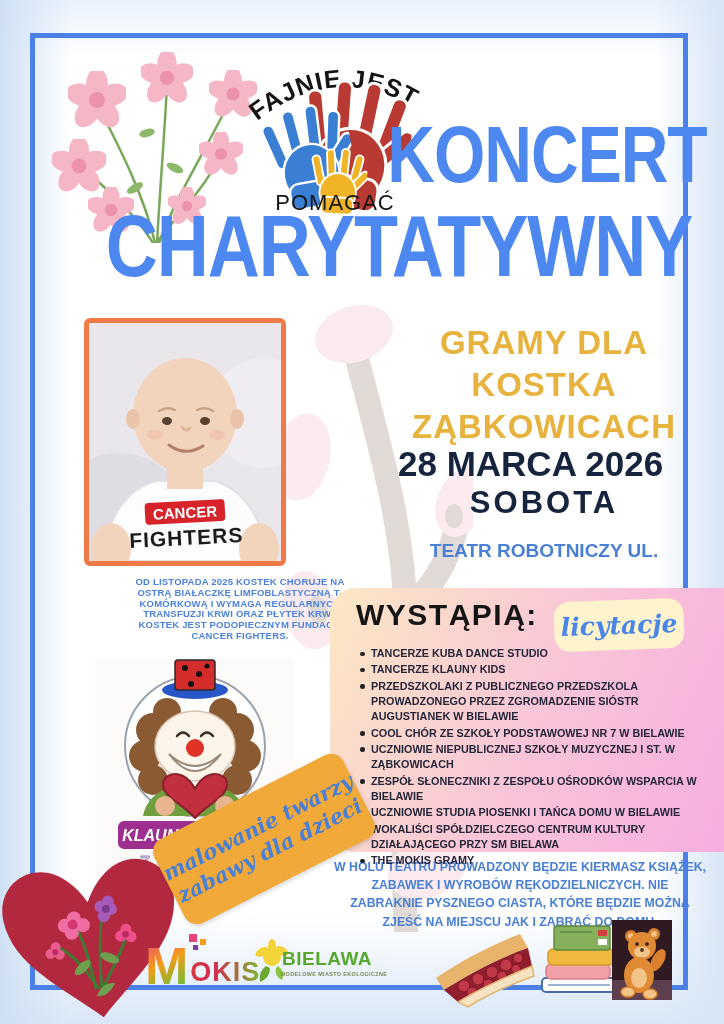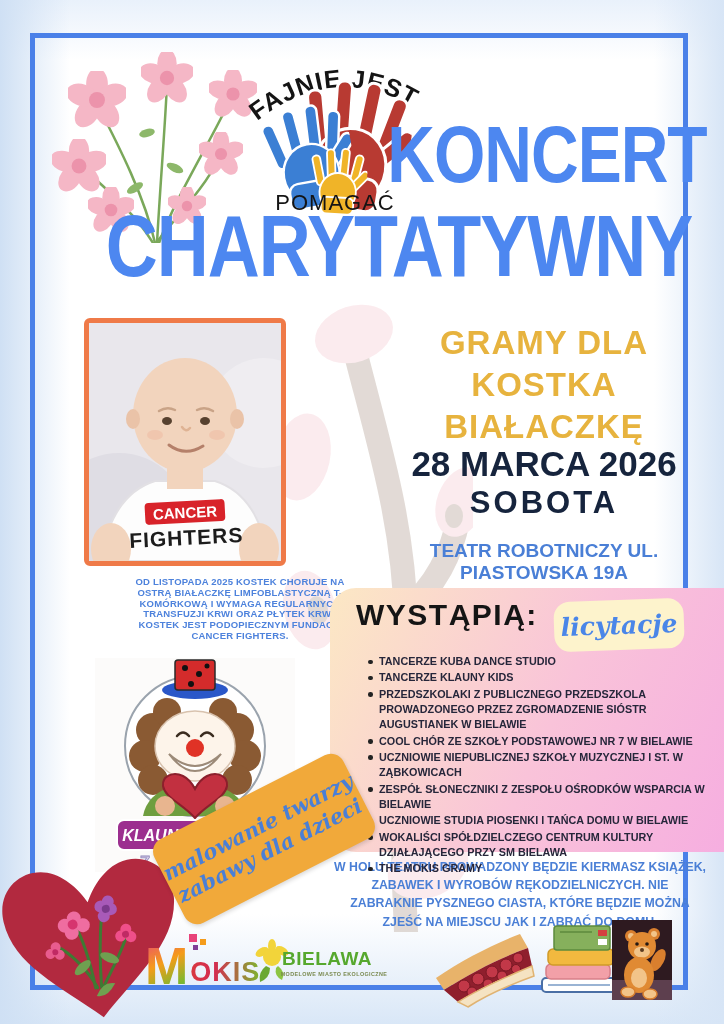--- a/index.html
+++ b/index.html
@@ -162,7 +162,7 @@
   <div class="abs beneficiary">
     <div>GRAMY DLA</div>
     <div>KOSTKA</div>
-    <div>BIAŁACZKĘ</div>
+    <div>ZĄBKOWICACH</div>
   </div>
   <div class="abs date">28 MARCA 2026</div>
   <div class="abs day">SOBOTA</div>

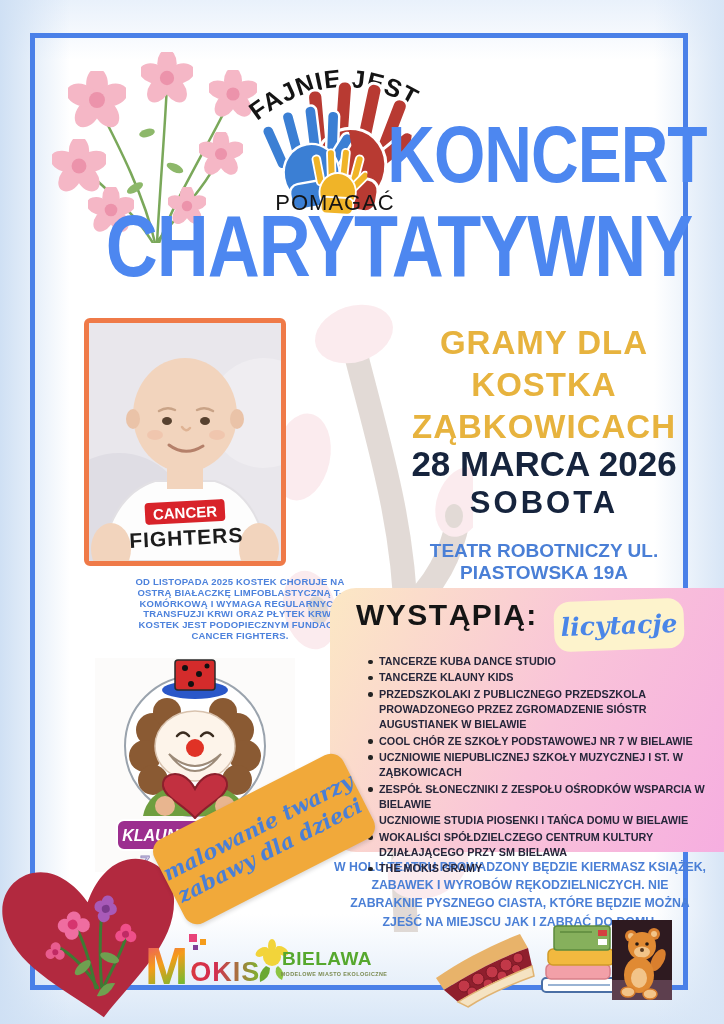--- a/index.html
+++ b/index.html
@@ -22,7 +22,7 @@
   .title1{left:382px;top:114px;width:330px;font-size:66px;}
   .title2{left:85px;top:202px;width:628px;font-size:72px;}
   .beneficiary{left:398px;top:322px;width:292px;text-align:center;color:#e7b33e;font-size:33px;font-weight:900;line-height:1.28;letter-spacing:1px;z-index:2;}
-  .date{left:398px;top:444px;width:292px;text-align:center;color:#16243d;font-size:35px;font-weight:900;z-index:2;}
+  .date{left:398px;top:444px;width:292px;text-align:left;color:#16243d;font-size:35px;font-weight:900;z-index:2;}
   .day{left:398px;top:485px;width:292px;text-align:center;color:#16243d;font-size:31px;font-weight:900;letter-spacing:3px;z-index:2;}
   .time{left:398px;top:517px;width:292px;text-align:center;color:#4a7fd6;font-size:19px;font-weight:800;letter-spacing:.5px;z-index:2;}
   .venue1{left:398px;top:540px;width:292px;text-align:center;color:#4a7fd6;font-size:19px;font-weight:800;z-index:2;}

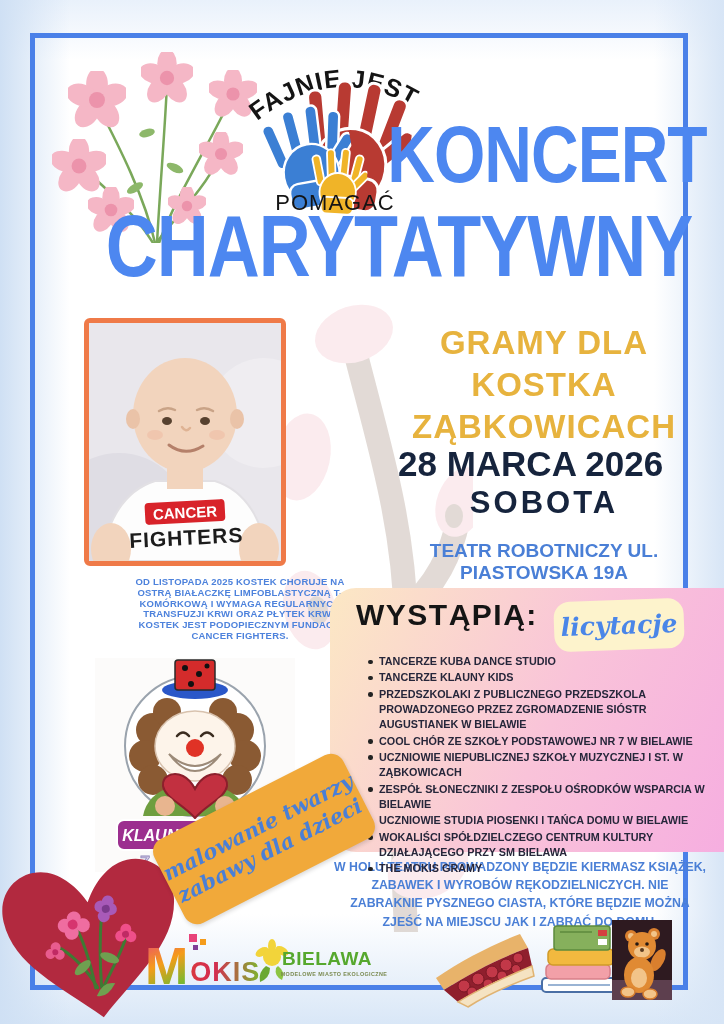--- a/index.html
+++ b/index.html
@@ -167,7 +167,6 @@
   <div class="abs date">28 MARCA 2026</div>
   <div class="abs day">SOBOTA</div>
   <div class="abs venue1">TEATR ROBOTNICZY UL.</div>
-  <div class="abs venue2">PIASTOWSKA 19A</div>
 
   <div class="abs photo">
     <svg width="192" height="238" viewBox="0 0 192 238">

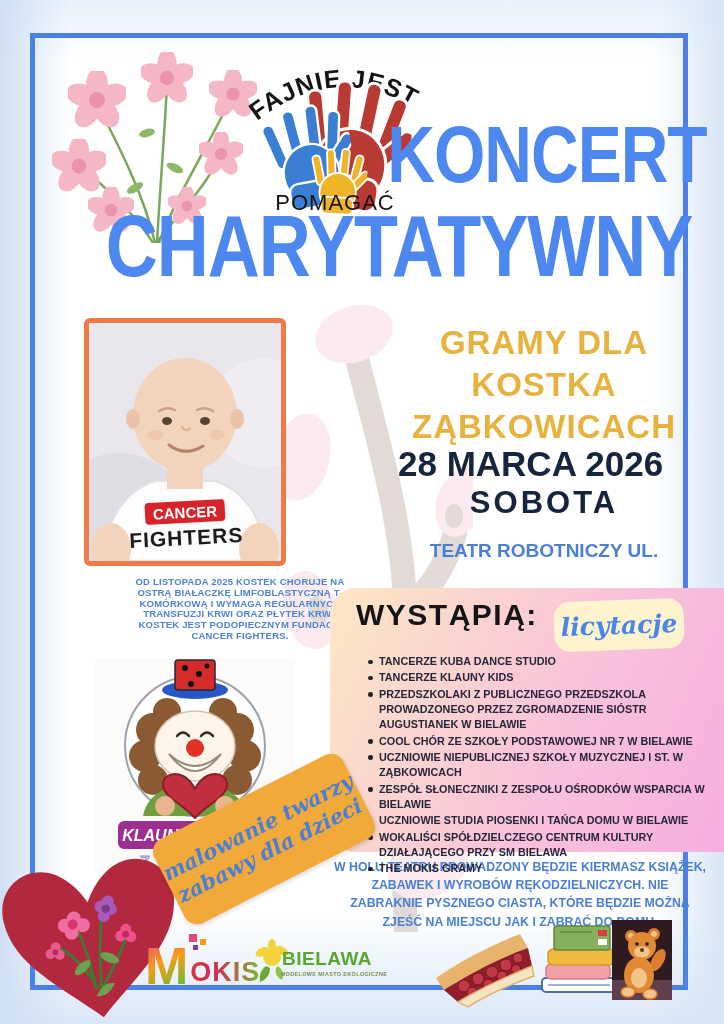--- a/index.html
+++ b/index.html
@@ -39,7 +39,7 @@
   .badge{position:absolute;left:224px;top:12px;width:130px;height:50px;background:#fdf3cc;border-radius:16px;
     display:flex;align-items:center;justify-content:center;color:#4a86e8;
     font-family:"DejaVu Serif",serif;font-style:italic;font-weight:700;font-size:25px;transform:rotate(-2deg);}
-  .lineup{position:absolute;left:24px;top:54px;right:6px;margin:12px;padding:0;list-style:none;
+  .lineup{position:absolute;left:24px;top:54px;right:6px;margin:4px;padding:0;list-style:none;
     font-size:10.8px;font-weight:800;color:#26263a;line-height:1.42;}
   .lineup li{position:relative;padding-left:13px;margin-bottom:1px;}
   .lineup li::before{content:"";position:absolute;left:2px;top:5.5px;width:4.5px;height:4.5px;border-radius:50%;background:#222;}

